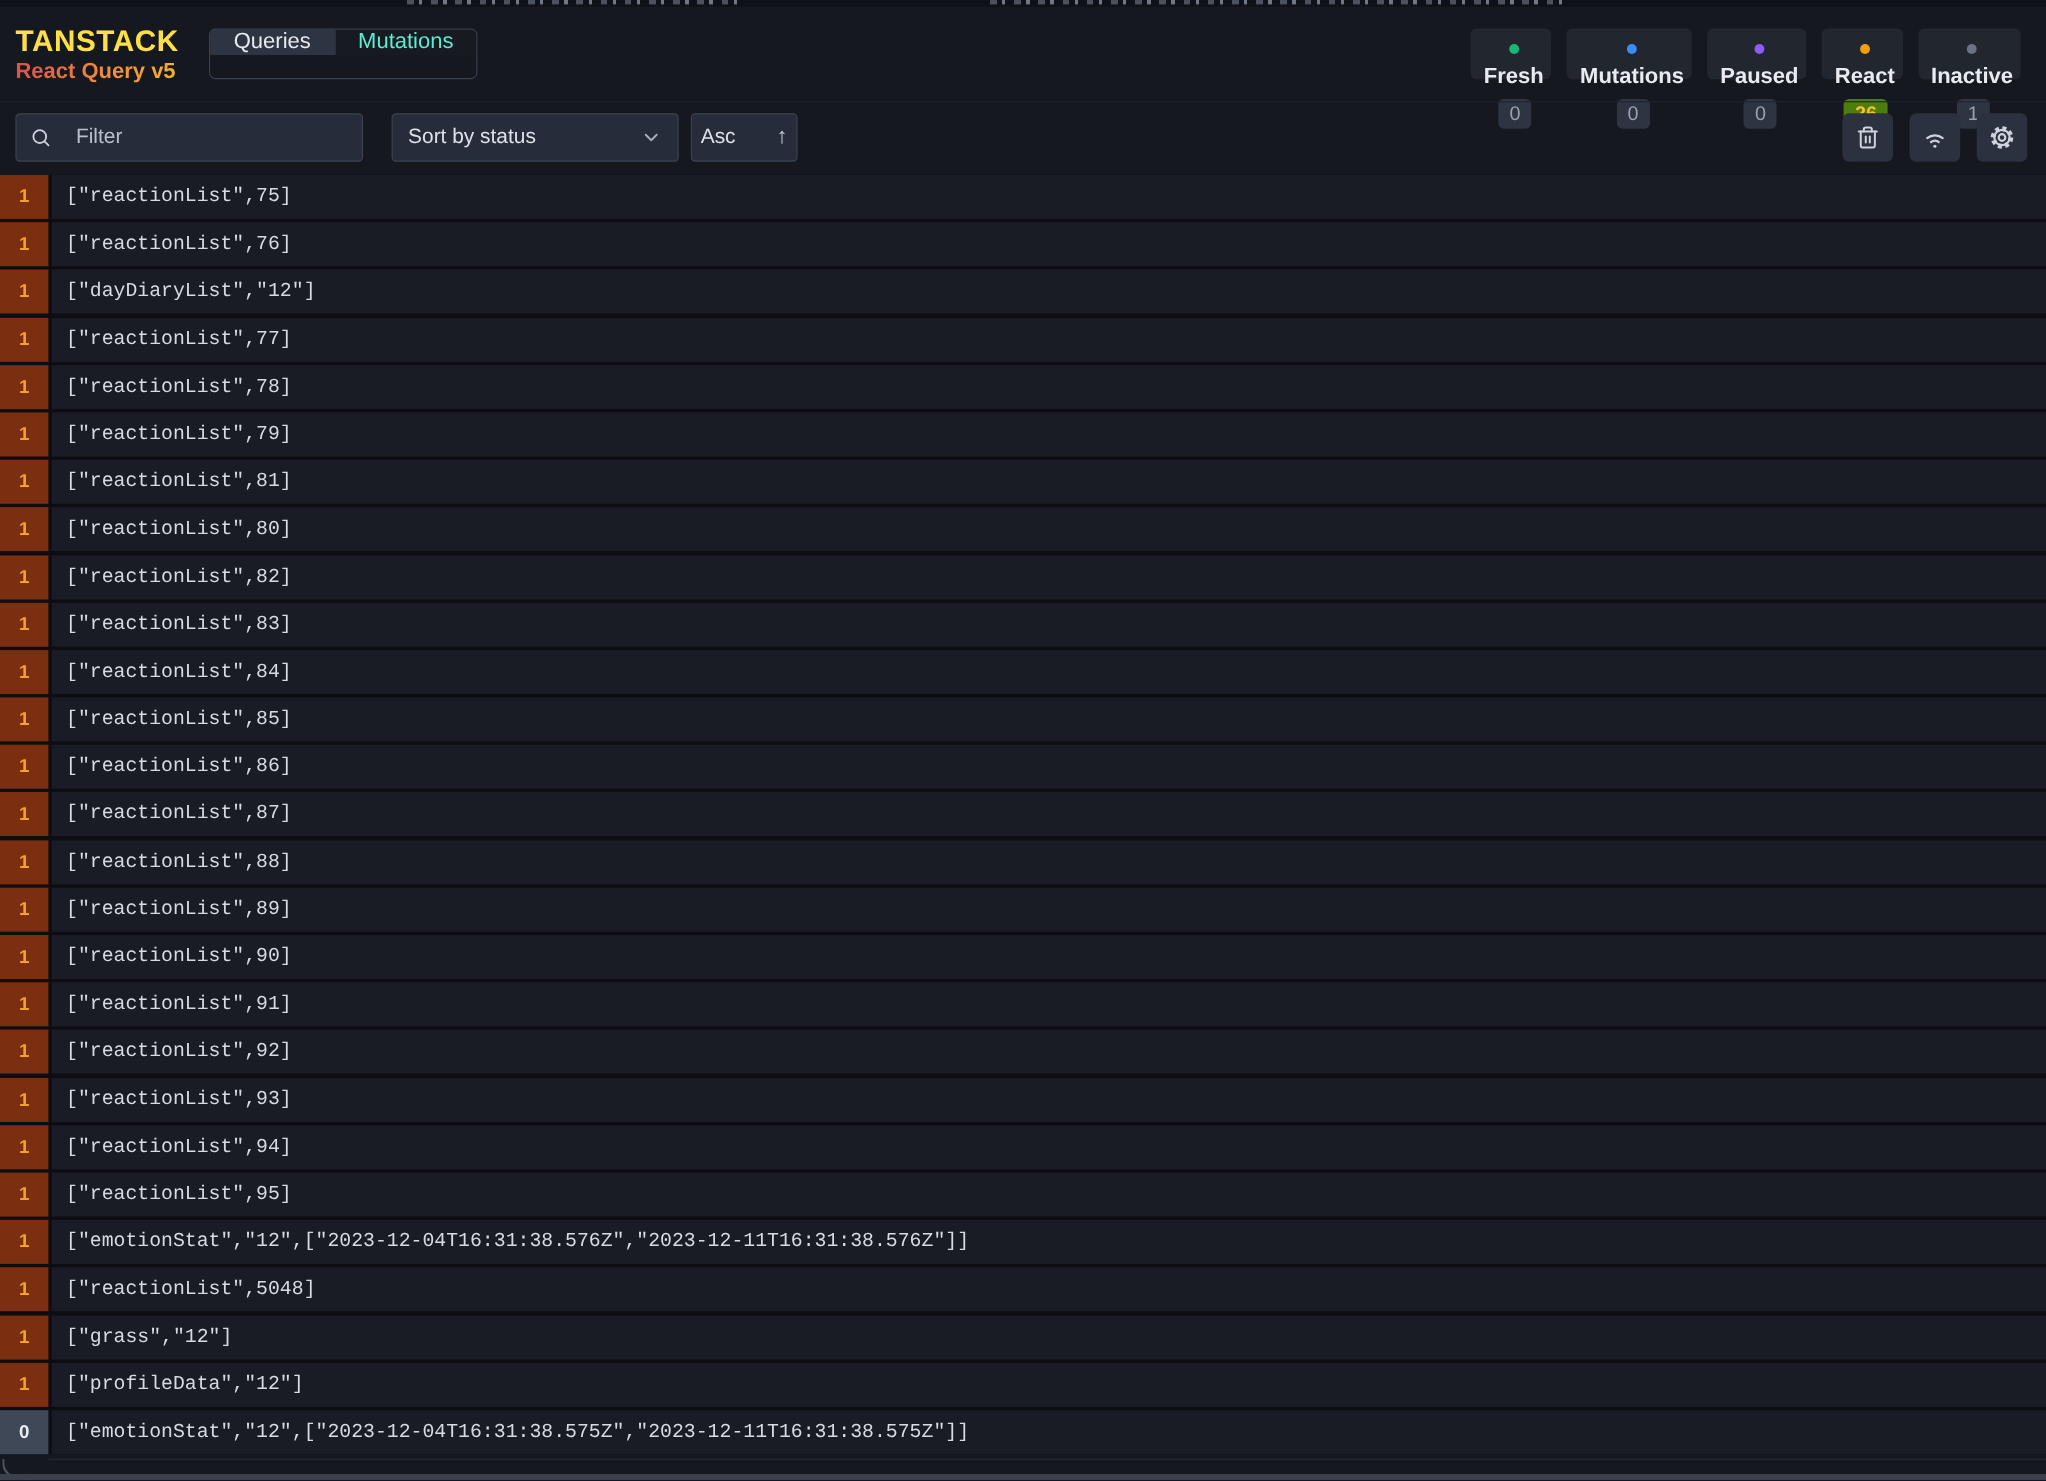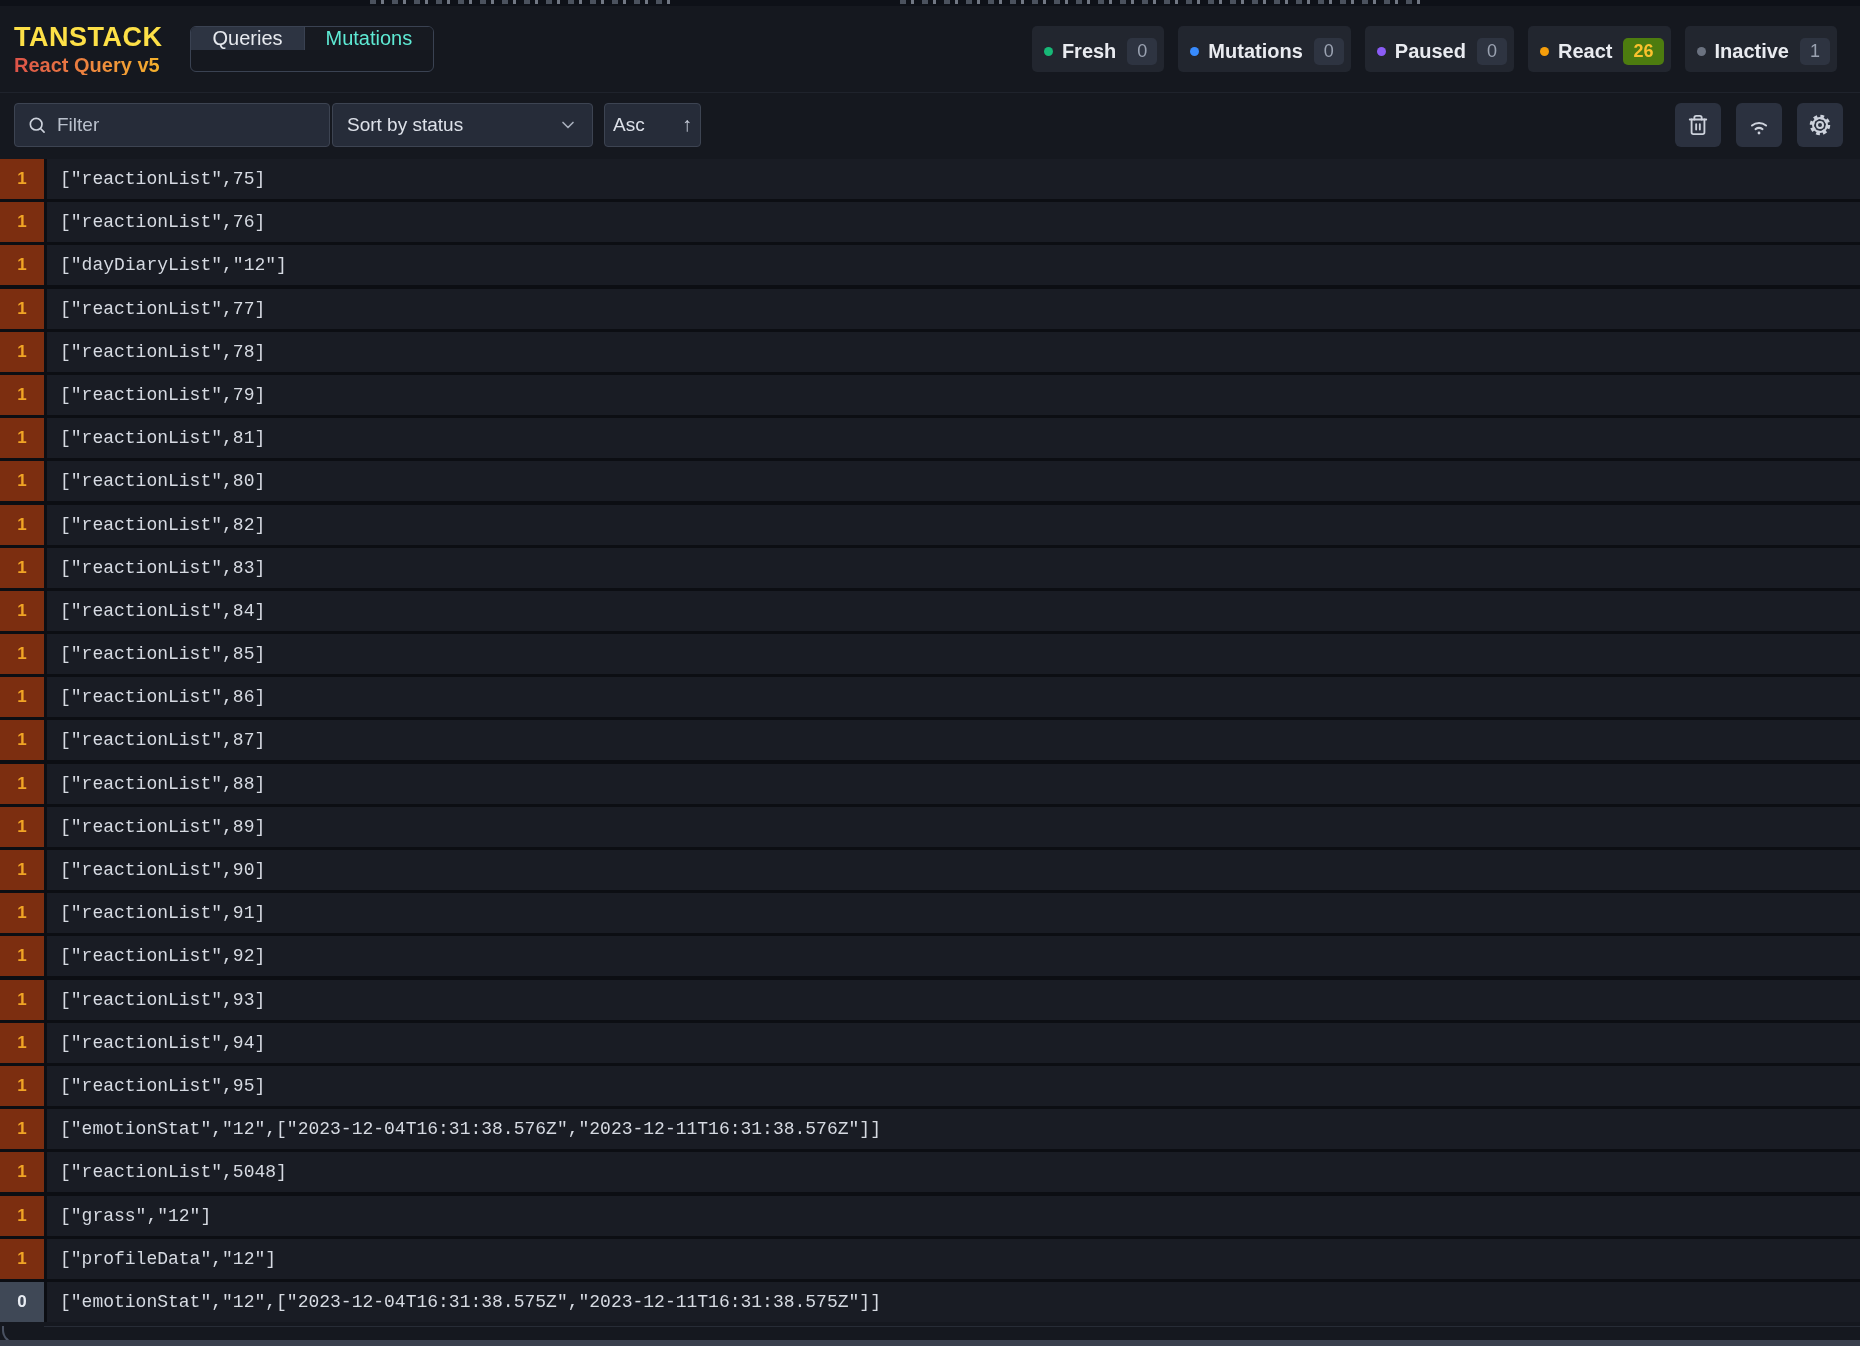--- a/index.html
+++ b/index.html
@@ -31,7 +31,7 @@
   .tab.inactive{background:#171a21;color:#5eead4;border-left:1px solid #3a4252;}
   .badges{margin-left:auto;display:flex;gap:14px;margin-right:3px;}
   .badge{height:46px;border-radius:5px;background:#22262f;display:flex;align-items:center;
-    gap:9px;padding:4px 7px 0 12px;cursor:pointer;}
+    gap:9px;padding:14px 7px 0 12px;cursor:pointer;flex-direction:column;}
   .dot{width:9px;height:9px;border-radius:50%;flex:0 0 auto;}
   .badge-label{font-size:20px;font-weight:600;color:#e9ebf0;}
   .chip{margin-left:2px;background:#2e3441;border-radius:5px;padding:3px 10px;

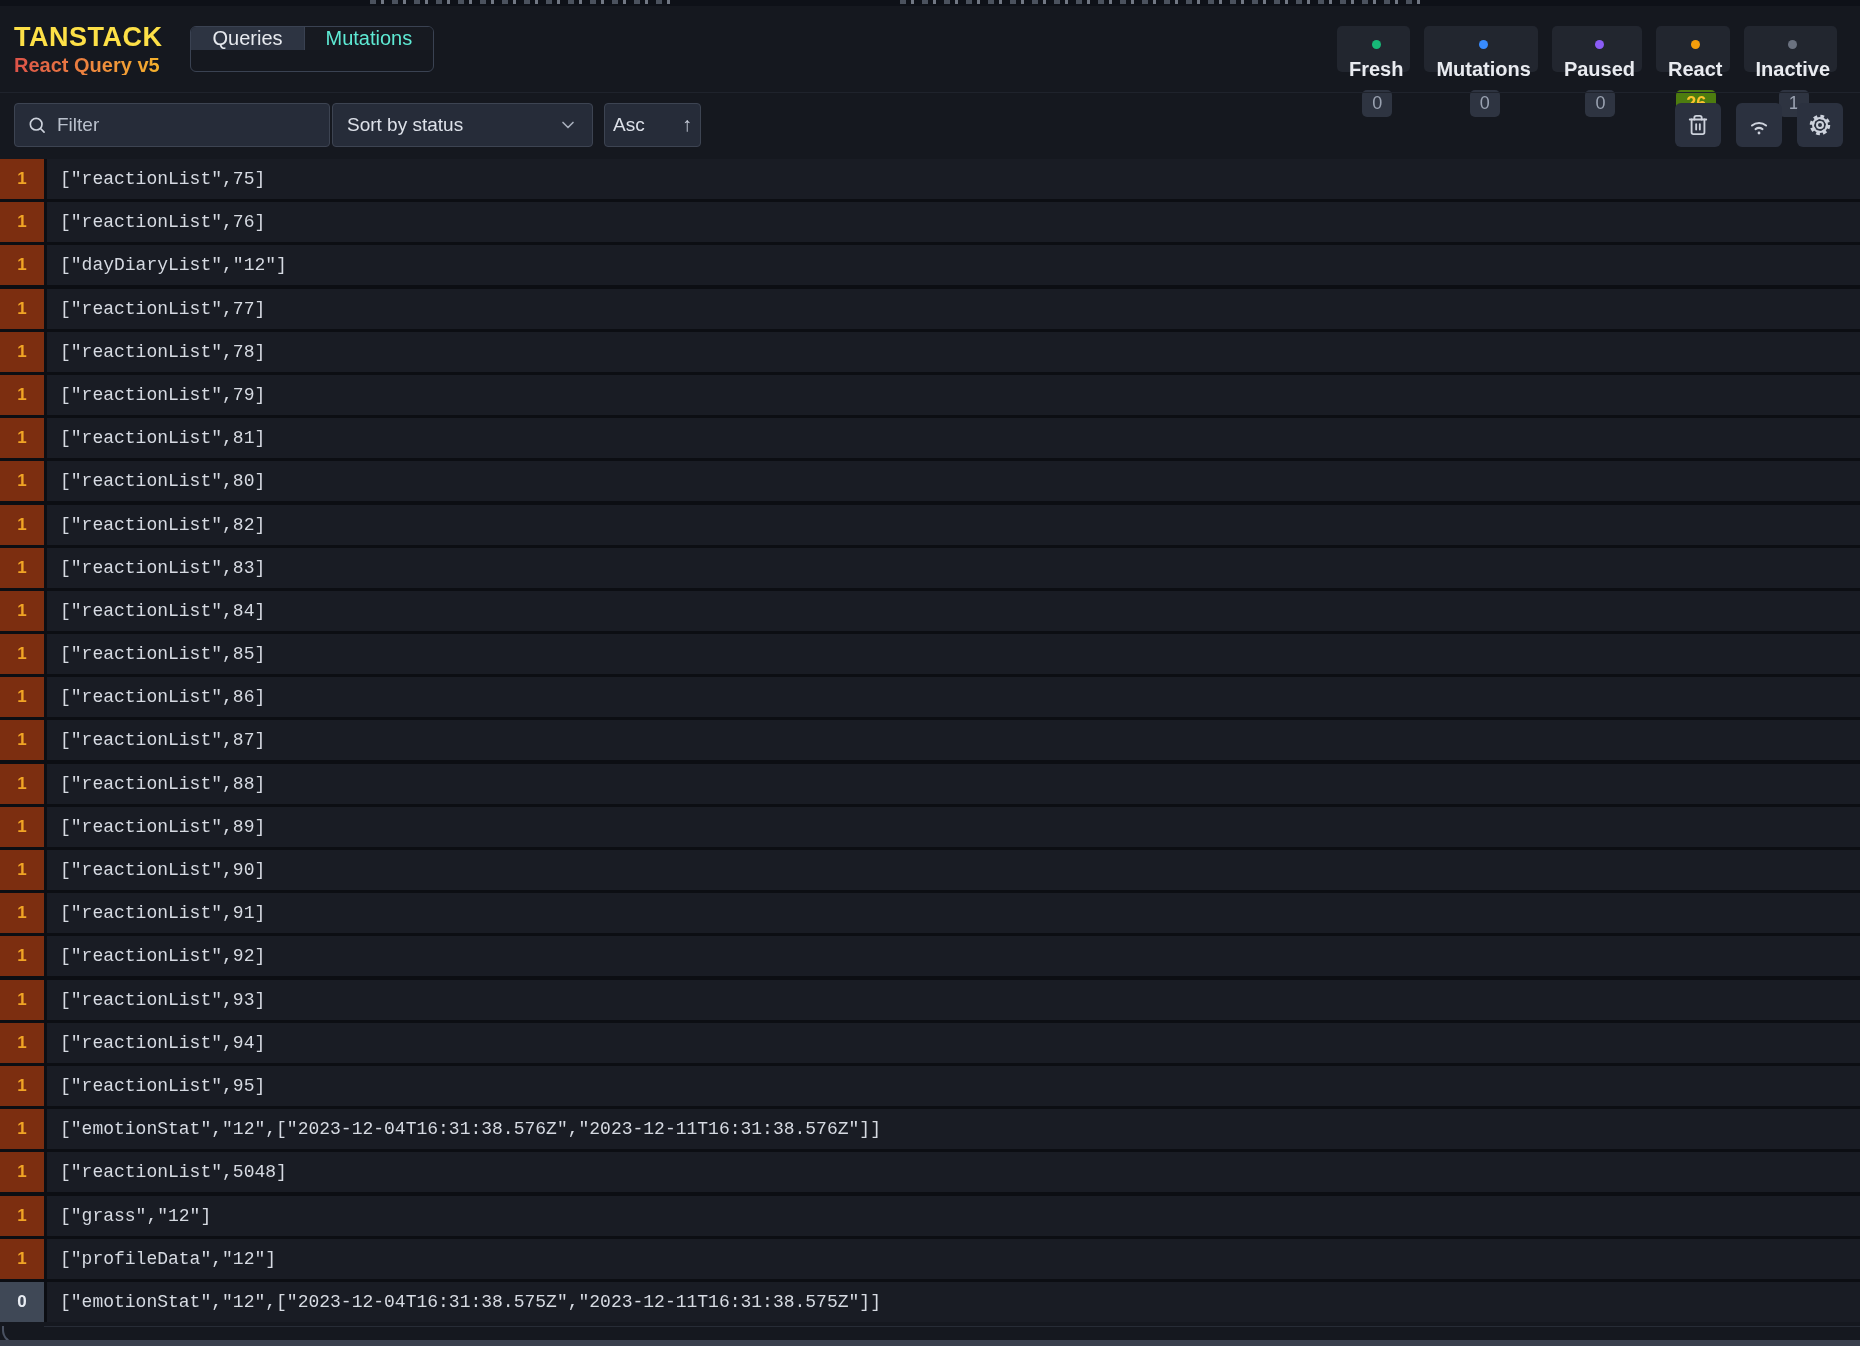--- a/index.html
+++ b/index.html
@@ -43,7 +43,7 @@
     border-top:1px solid #1f232c;display:flex;align-items:center;padding:0 17px 0 14px;}
   .field{height:44px;background:#262c39;border:1px solid #3d4452;border-radius:4px;
     display:flex;align-items:center;color:#c6ccd8;font-size:19px;}
-  .filter{width:316px;padding:0 12px;gap:10px;}
+  .filter{width:316px;padding:0 12px;gap:22px;}
   .filter-text{color:#b9c0cc;}
   .sort{width:261px;margin-left:2px;padding:0 14px;justify-content:space-between;
     color:#dde1e9;cursor:pointer;}

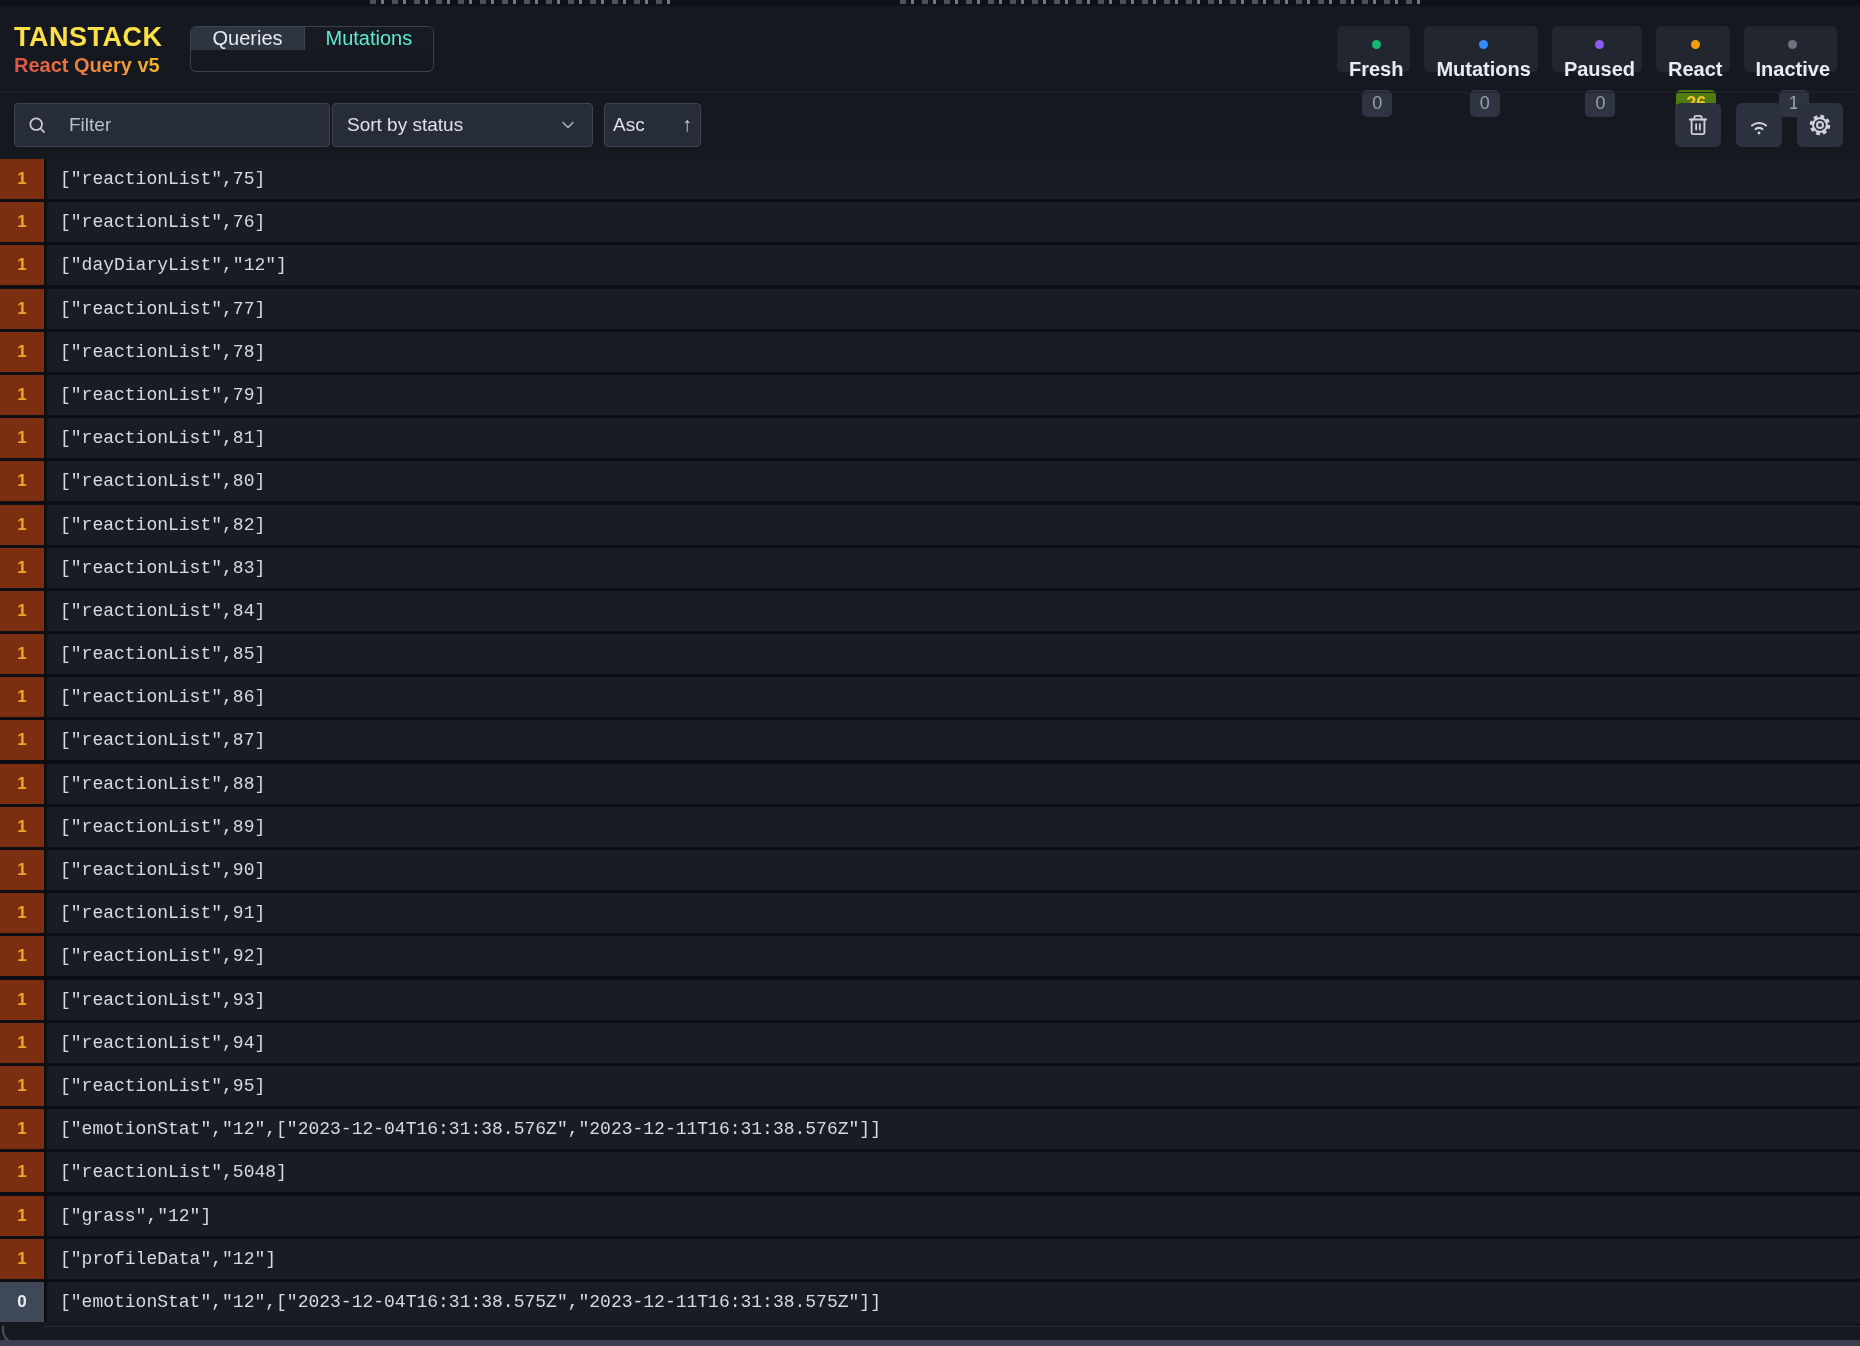--- a/index.html
+++ b/index.html
@@ -45,7 +45,7 @@
     display:flex;align-items:center;color:#c6ccd8;font-size:19px;}
   .filter{width:316px;padding:0 12px;gap:22px;}
   .filter-text{color:#b9c0cc;}
-  .sort{width:261px;margin-left:2px;padding:0 14px;justify-content:space-between;
+  .sort{width:261px;margin-left:26px;padding:0 14px;justify-content:space-between;
     color:#dde1e9;cursor:pointer;}
   .asc{width:97px;margin-left:11px;padding:0 8px;justify-content:space-between;
     color:#dde1e9;cursor:pointer;}

